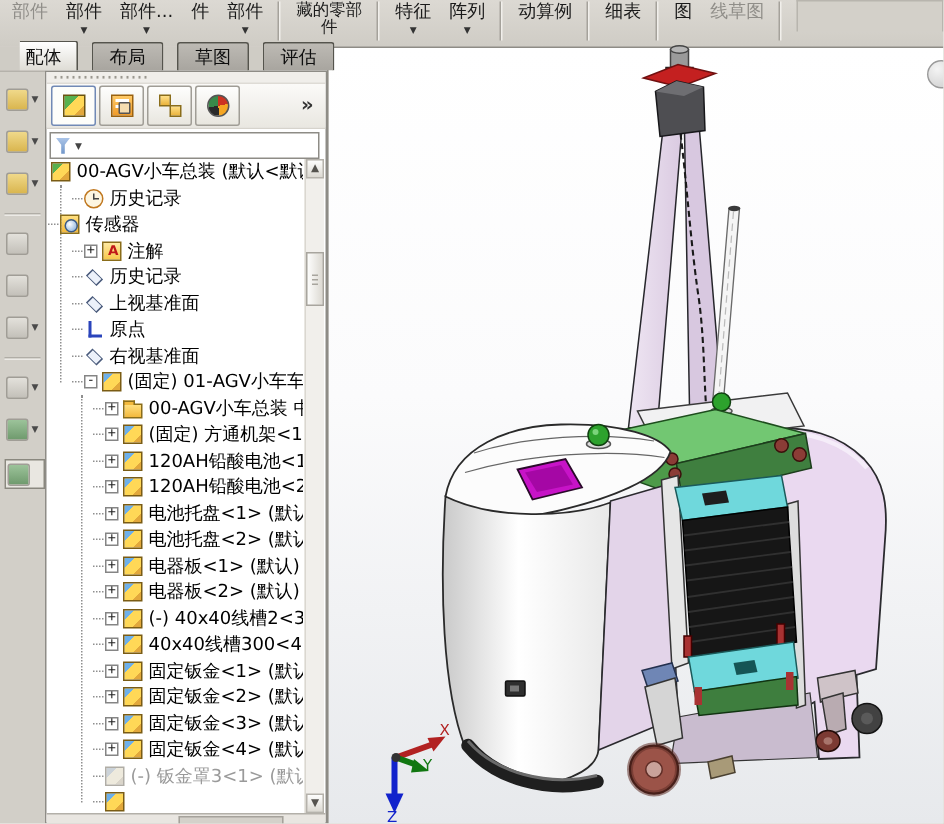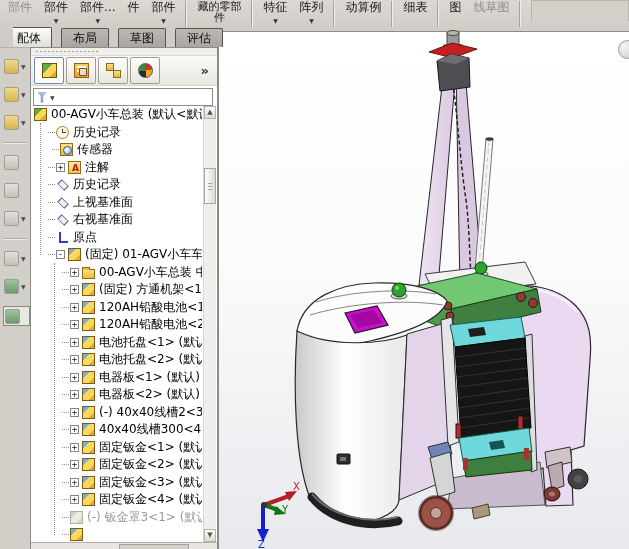--- a/index.html
+++ b/index.html
@@ -411,7 +411,7 @@
     <span class="tlabel">历史记录</span>
   </div>
 
-  <div class="trow" style="padding-left: 20px;">
+  <div class="trow" style="padding-left: 0;">
     <span class="stub"></span>
 
     <span class="ti ti-sensor"></span>

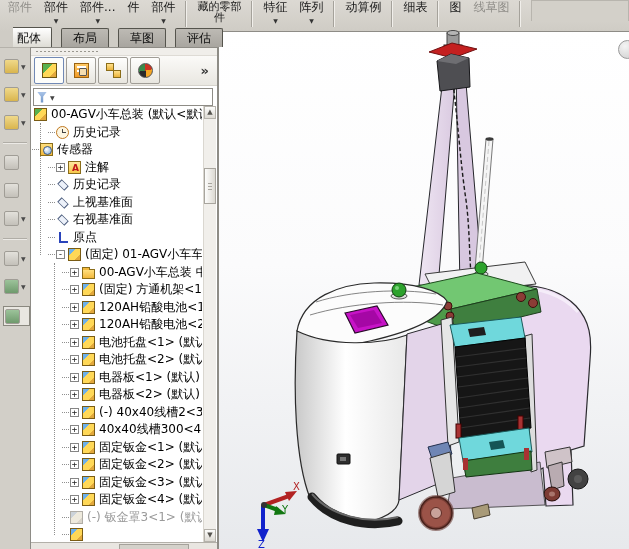--- a/index.html
+++ b/index.html
@@ -442,15 +442,15 @@
   <div class="trow" style="padding-left: 16px;">
     <span class="stub"></span>
 
+    <span class="ti ti-origin"></span>
+    <span class="tlabel">原点</span>
+  </div>
+
+  <div class="trow" style="padding-left: 16px;">
+    <span class="stub"></span>
+
     <span class="ti ti-plane"></span>
     <span class="tlabel">右视基准面</span>
-  </div>
-
-  <div class="trow" style="padding-left: 16px;">
-    <span class="stub"></span>
-
-    <span class="ti ti-origin"></span>
-    <span class="tlabel">原点</span>
   </div>
 
   <div class="trow" style="padding-left: 16px;">

